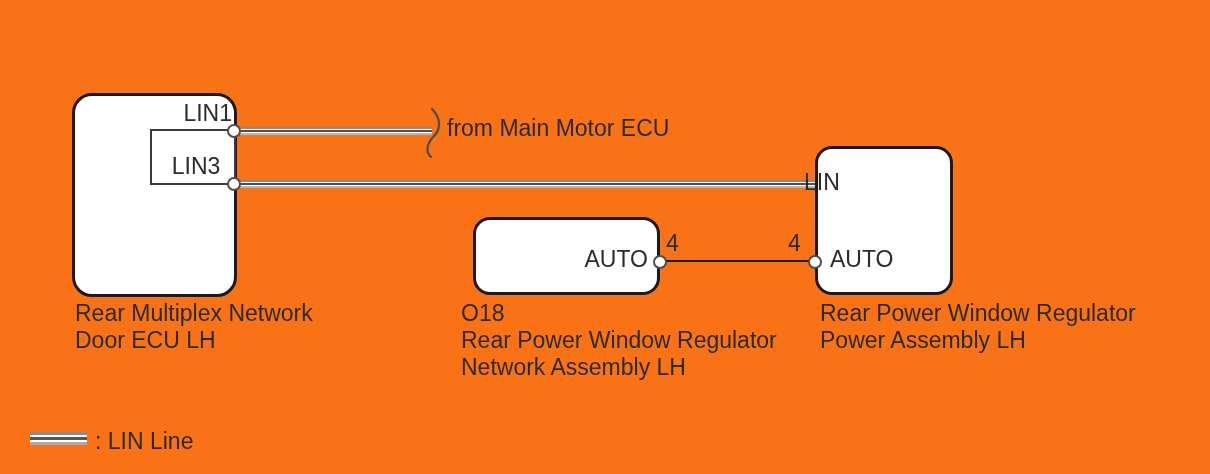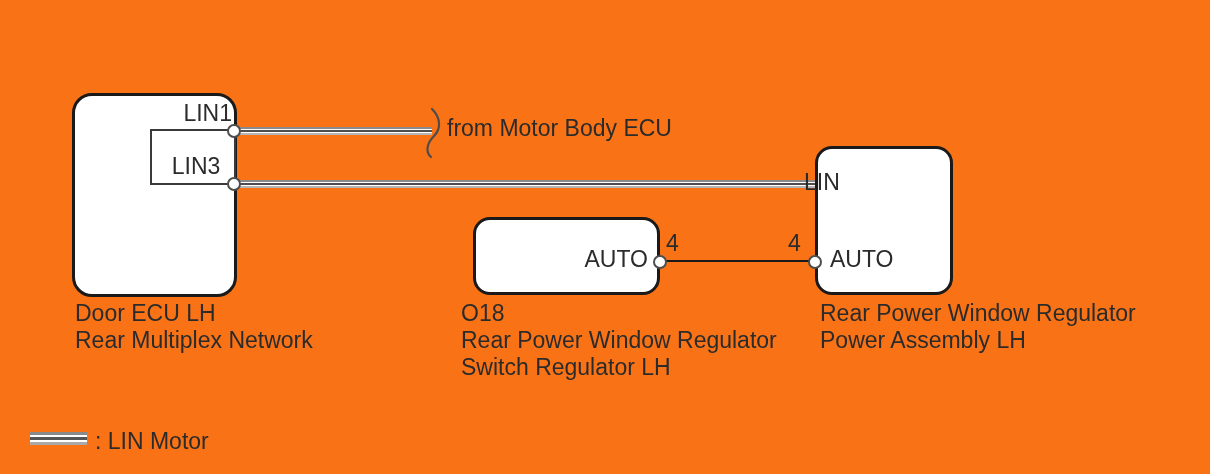--- a/index.html
+++ b/index.html
@@ -124,7 +124,7 @@
   <div class="txt lbl-t4-o18">4</div>
   <div class="txt lbl-t4-o19">4</div>
 
-  <div class="txt lbl-from-ecu">from Motor Body ECU</div>
+  <div class="txt lbl-from-ecu">from Main Motor ECU</div>
 
   <div class="caption cap-ecu">
     <div>Door ECU LH</div>

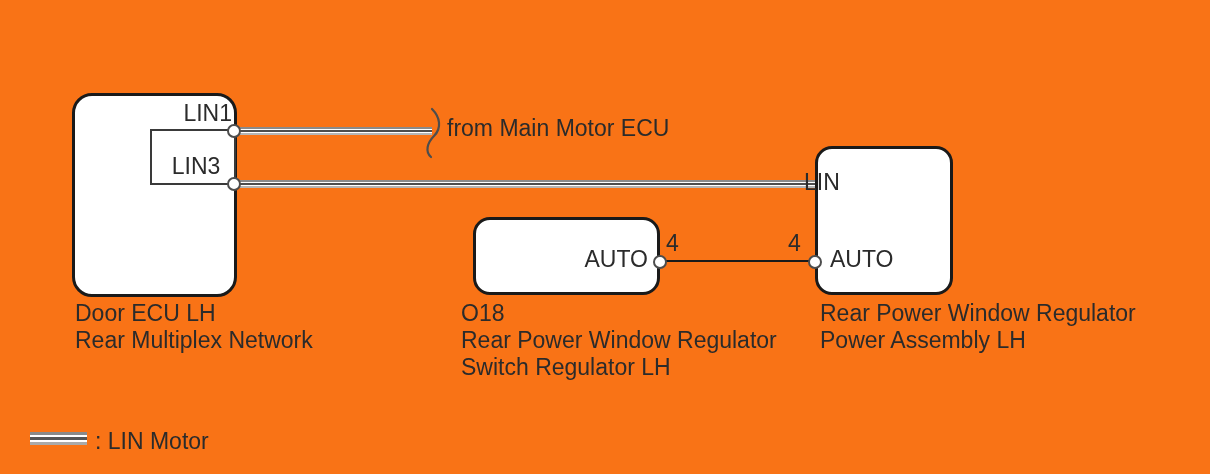--- a/index.html
+++ b/index.html
@@ -127,8 +127,8 @@
   <div class="txt lbl-from-ecu">from Main Motor ECU</div>
 
   <div class="caption cap-ecu">
+    <div>Rear Multiplex Network</div>
     <div>Door ECU LH</div>
-    <div>Rear Multiplex Network</div>
   </div>
   <div class="caption cap-o18">
     <div>O18</div>

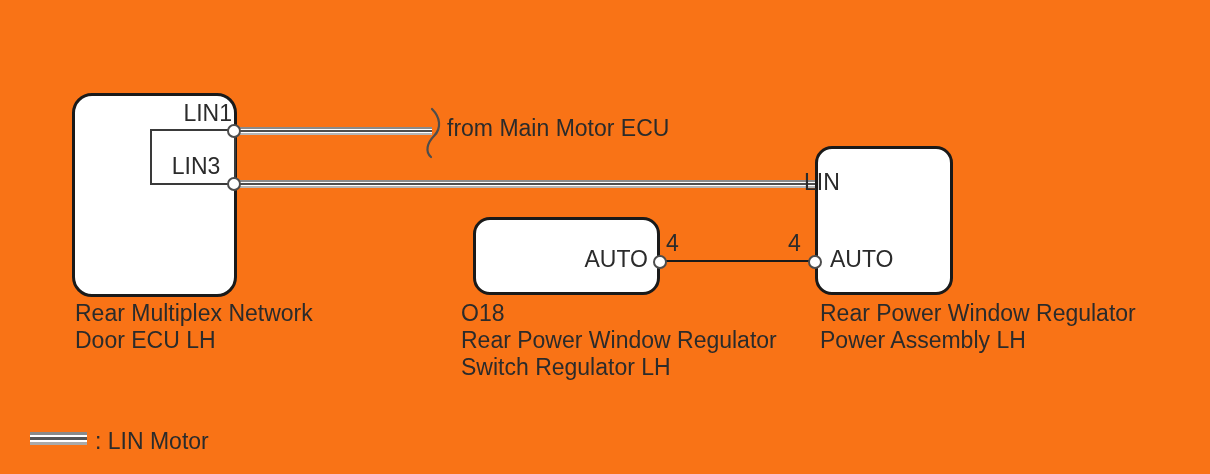--- a/index.html
+++ b/index.html
@@ -133,7 +133,7 @@
   <div class="caption cap-o18">
     <div>O18</div>
     <div>Rear Power Window Regulator</div>
-    <div>Switch Regulator LH</div>
+    <div>Network Assembly LH</div>
   </div>
   <div class="caption cap-o19">
     <div>Rear Power Window Regulator</div>

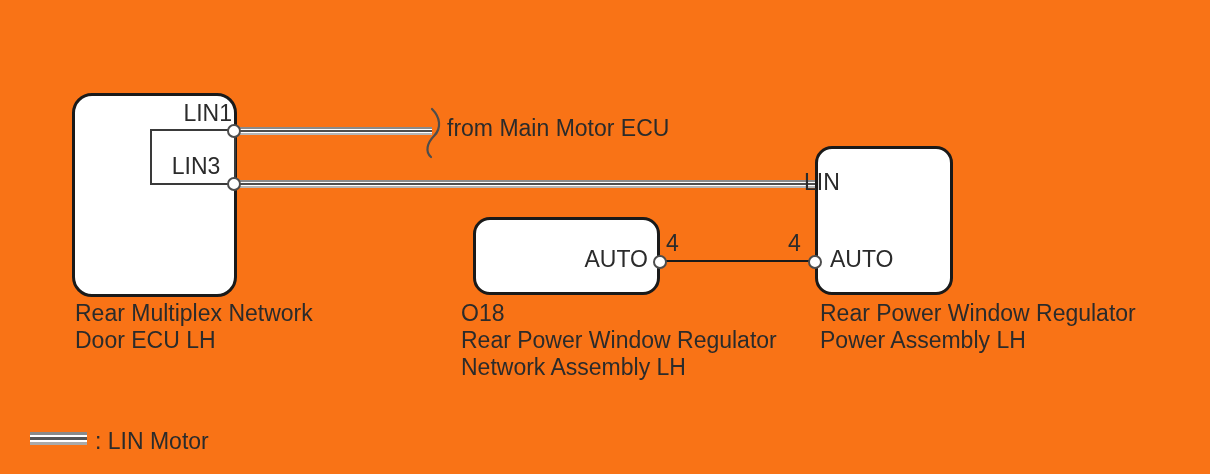--- a/index.html
+++ b/index.html
@@ -141,7 +141,7 @@
   </div>
 
   <div class="legend-sample"></div>
-  <div class="txt lbl-legend">: LIN Motor</div>
+  <div class="txt lbl-legend">: LIN Line</div>
 
 </div>
 

